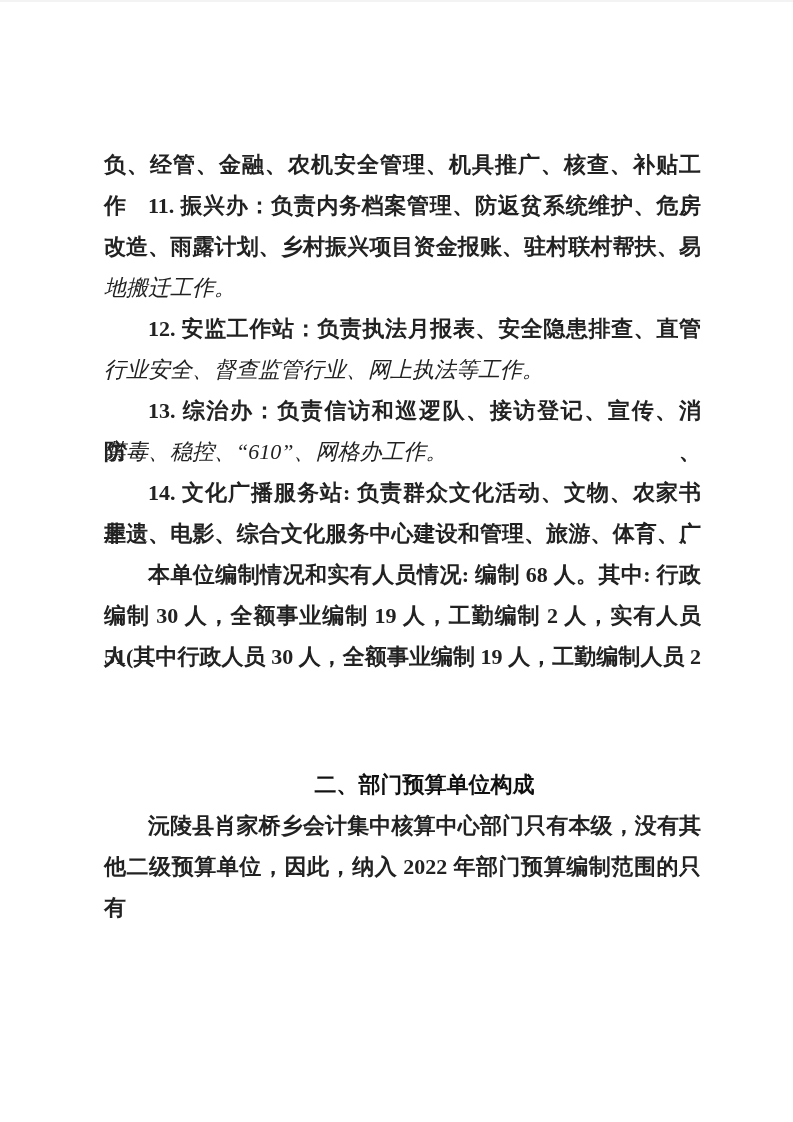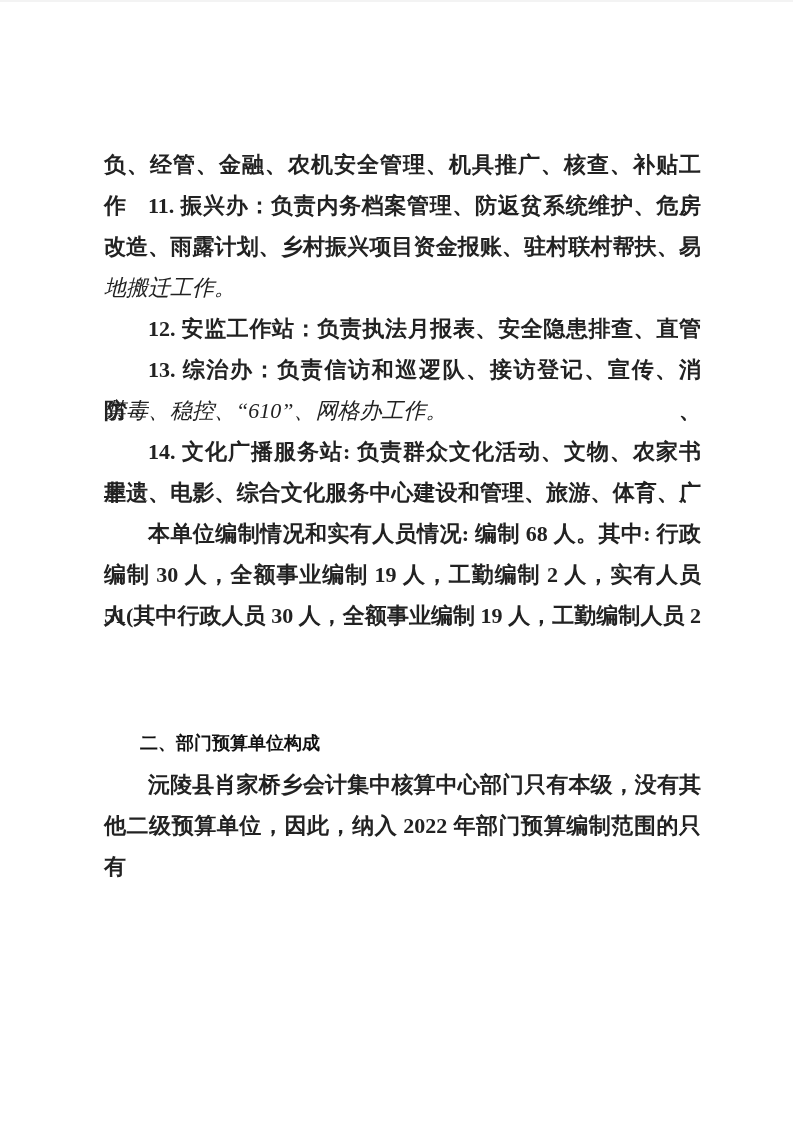--- a/index.html
+++ b/index.html
@@ -66,6 +66,7 @@
     <div class="line end">地搬迁工作。</div>
 
     <div class="line fill indent">12. 安监工作站：负责执法月报表、安全隐患排查、直管</div>
+    <div class="line end">行业安全、督查监管行业、网上执法等工作。</div>
 
     <div class="line fill indent">13. 综治办：负责信访和巡逻队、接访登记、宣传、消防、</div>
     <div class="line end">禁毒、稳控、“610”、网格办工作。</div>

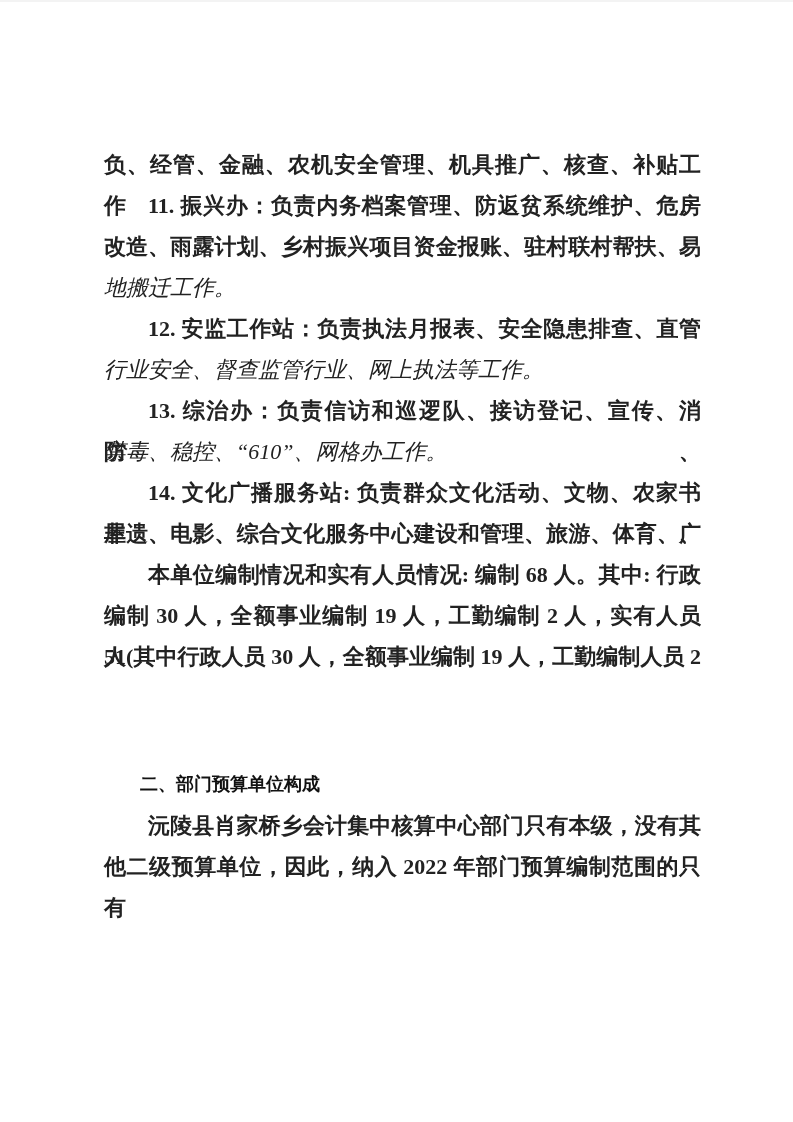--- a/index.html
+++ b/index.html
@@ -45,9 +45,9 @@
     line-height: 41px;
     font-family: "Liberation Sans", "DejaVu Sans", sans-serif;
     font-weight: 700;
-    font-size: 18px;
+    font-size: 22px;
     text-indent: 2em;
-    text-align: left;
+    text-align: center;
     color: #111111;
   }
 </style>

